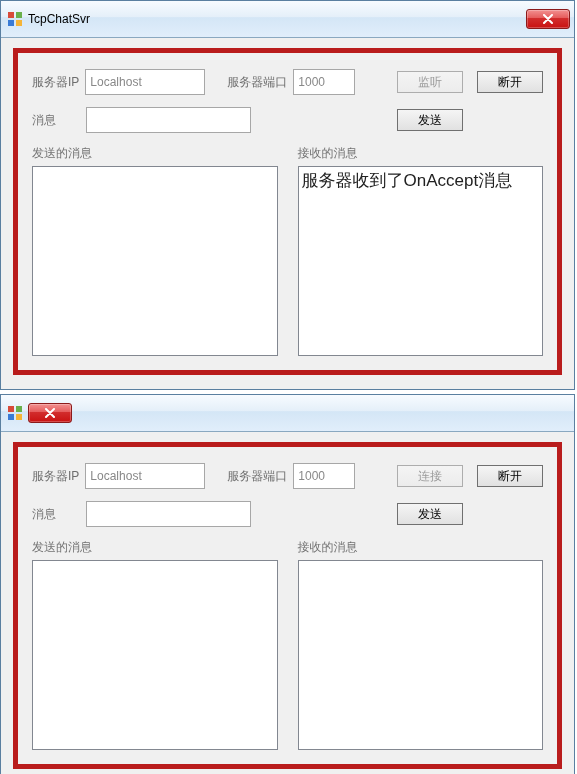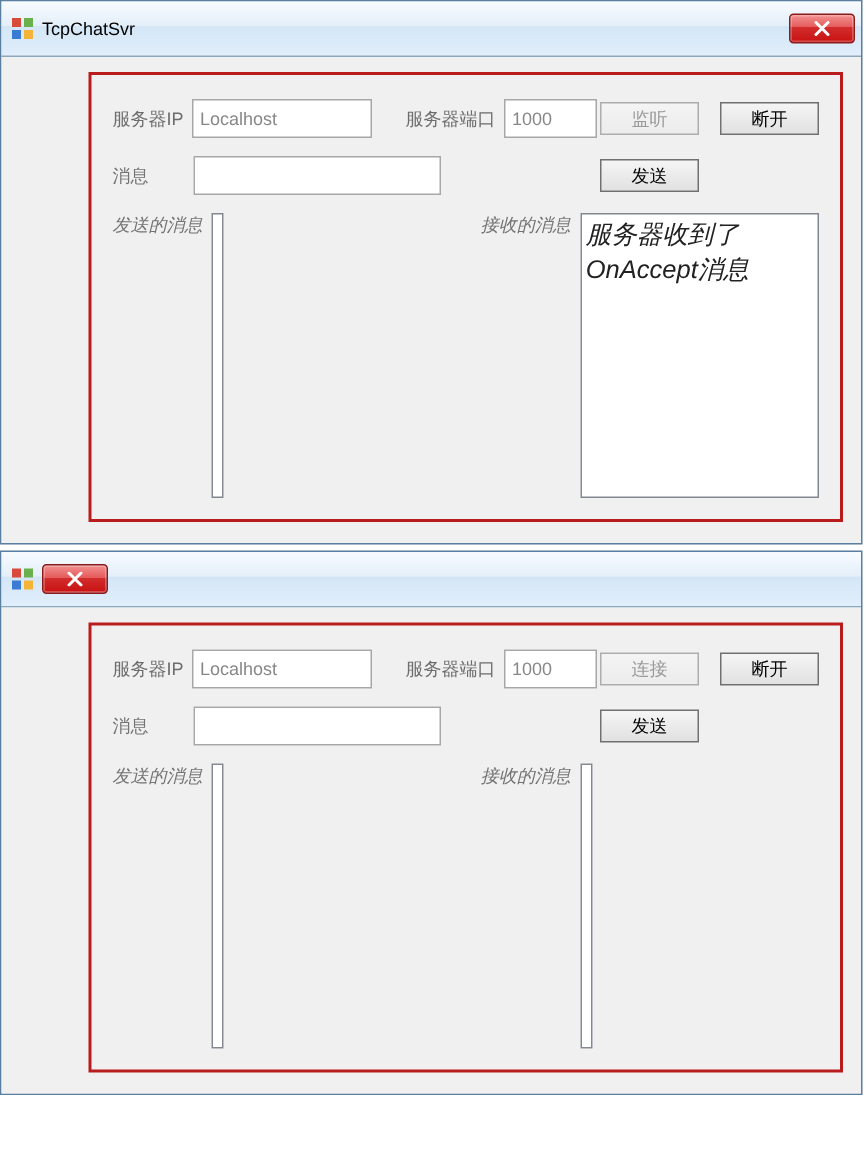--- a/index.html
+++ b/index.html
@@ -58,11 +58,10 @@
     background: #f0f0f0;
   }
   .form-panel {
-    border: 2px solid #b91c1c;
+    border: 5px solid #b91c1c;
     background: #f0f0f0;
     padding: 16px 14px 14px 14px;
     box-sizing: border-box;
-    margin-left: 46px;
   }
   .row {
     display: flex;

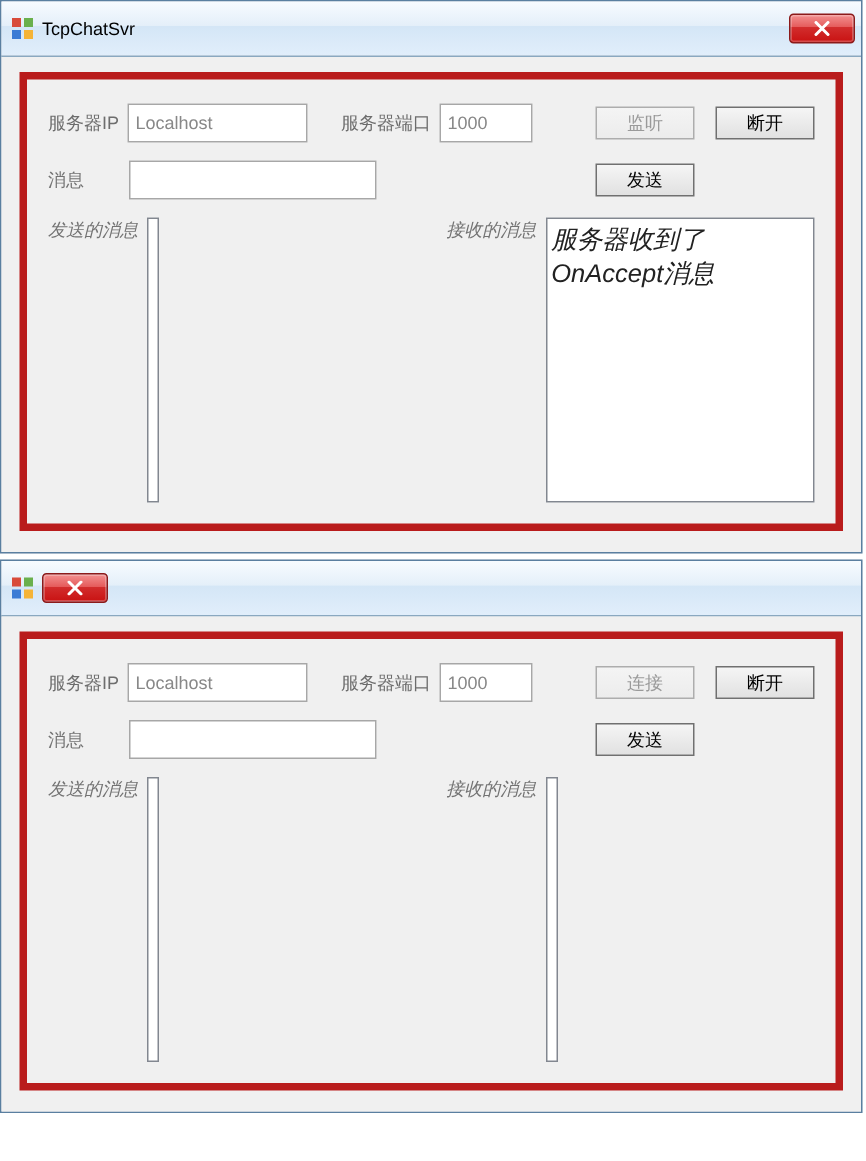--- a/index.html
+++ b/index.html
@@ -115,8 +115,7 @@
   .col {
     flex: 1;
     display: flex;
-    flex-direction: row;
-    font-style: italic;
+    flex-direction: column;
   }
   .col .label {
     margin-bottom: 4px;

